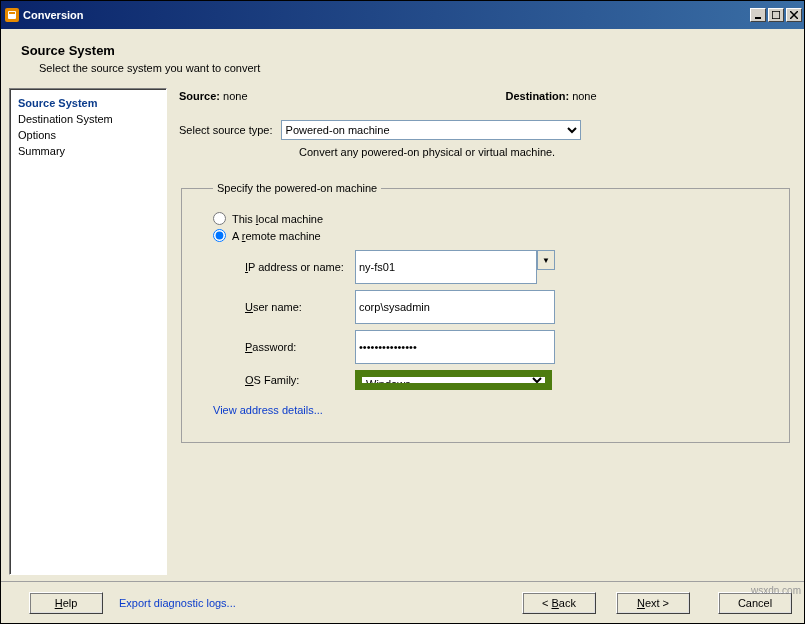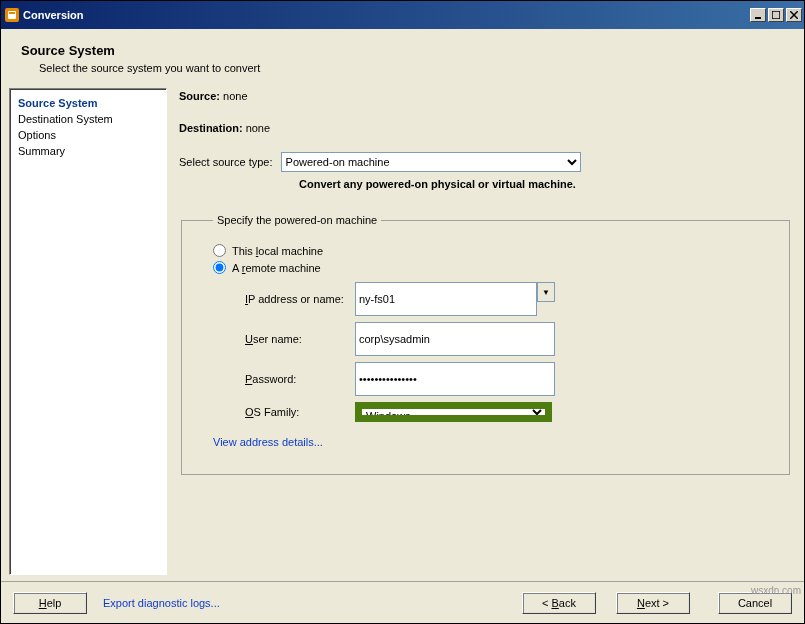--- a/index.html
+++ b/index.html
@@ -73,7 +73,7 @@
     min-width: 0;
   }
   .src-dst-row {
-    display: flex; gap: 20px; padding: 2px 0 10px 0; flex-direction: column;
+    display: flex; gap: 40px; padding: 2px 0 10px 0;
   }
   .src-dst-row .pair { flex: 1; }
   .pair .lbl { font-weight: bold; }

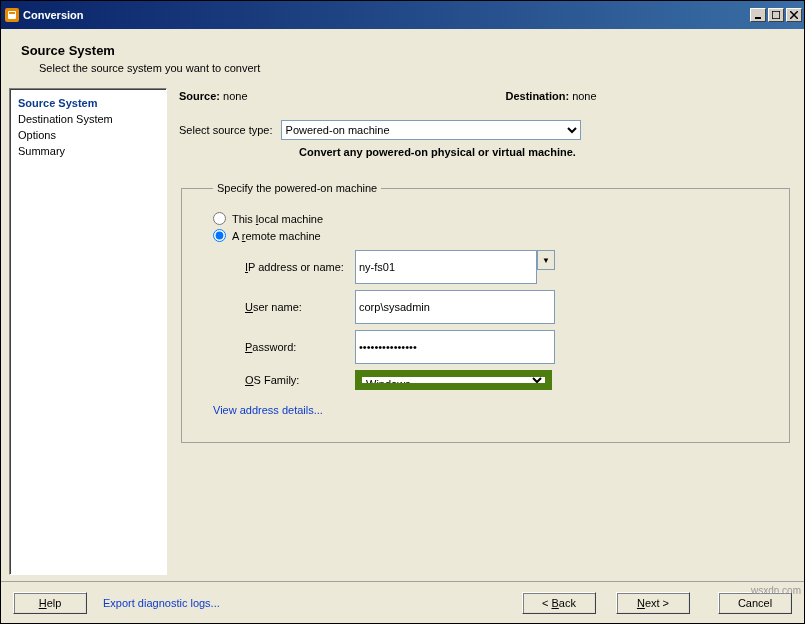--- a/index.html
+++ b/index.html
@@ -89,7 +89,7 @@
     border:1px solid #7f9db9;
   }
   .hint {
-    margin: 6px 0 0 120px; color: #000; font-weight: bold;
+    margin: 6px 0 0 120px; color: #000;
   }
   fieldset.group {
     margin-top: 24px;

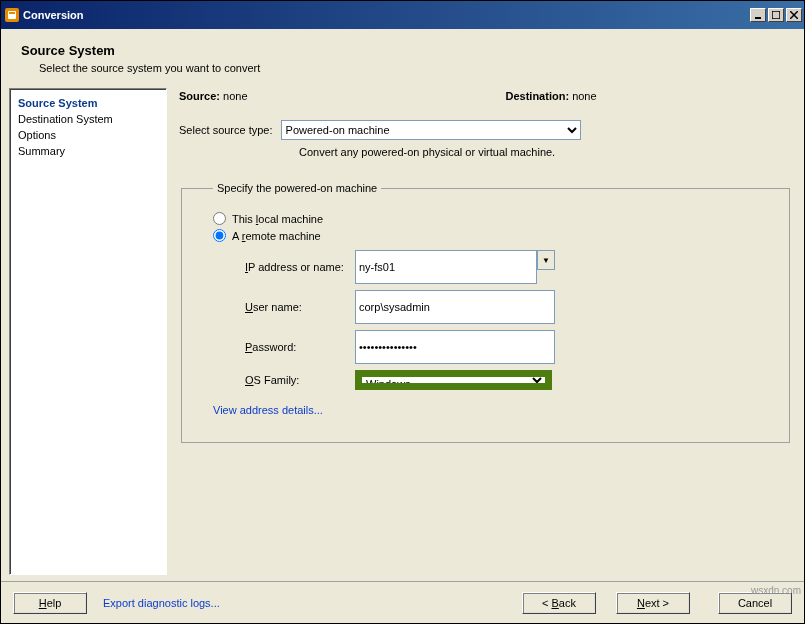--- a/index.html
+++ b/index.html
@@ -151,6 +151,7 @@
     font: inherit;
     padding: 0 10px;
     cursor: pointer;
+    margin-left: 16px;
   }
   .footer .export-link {
     color:#0b3ccc; margin-left: 16px; cursor:pointer;

